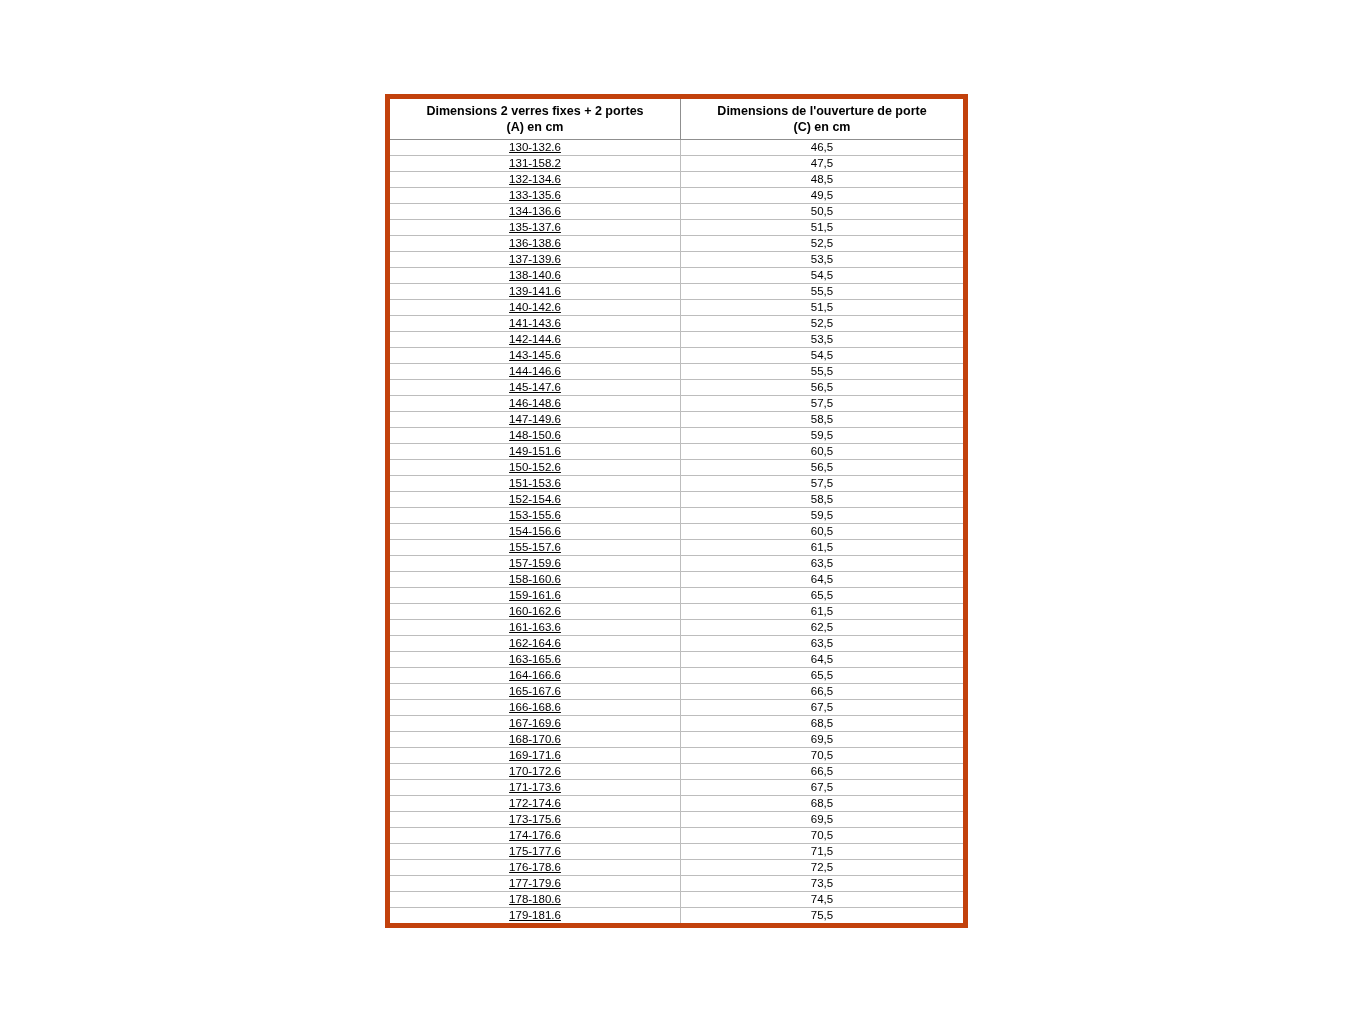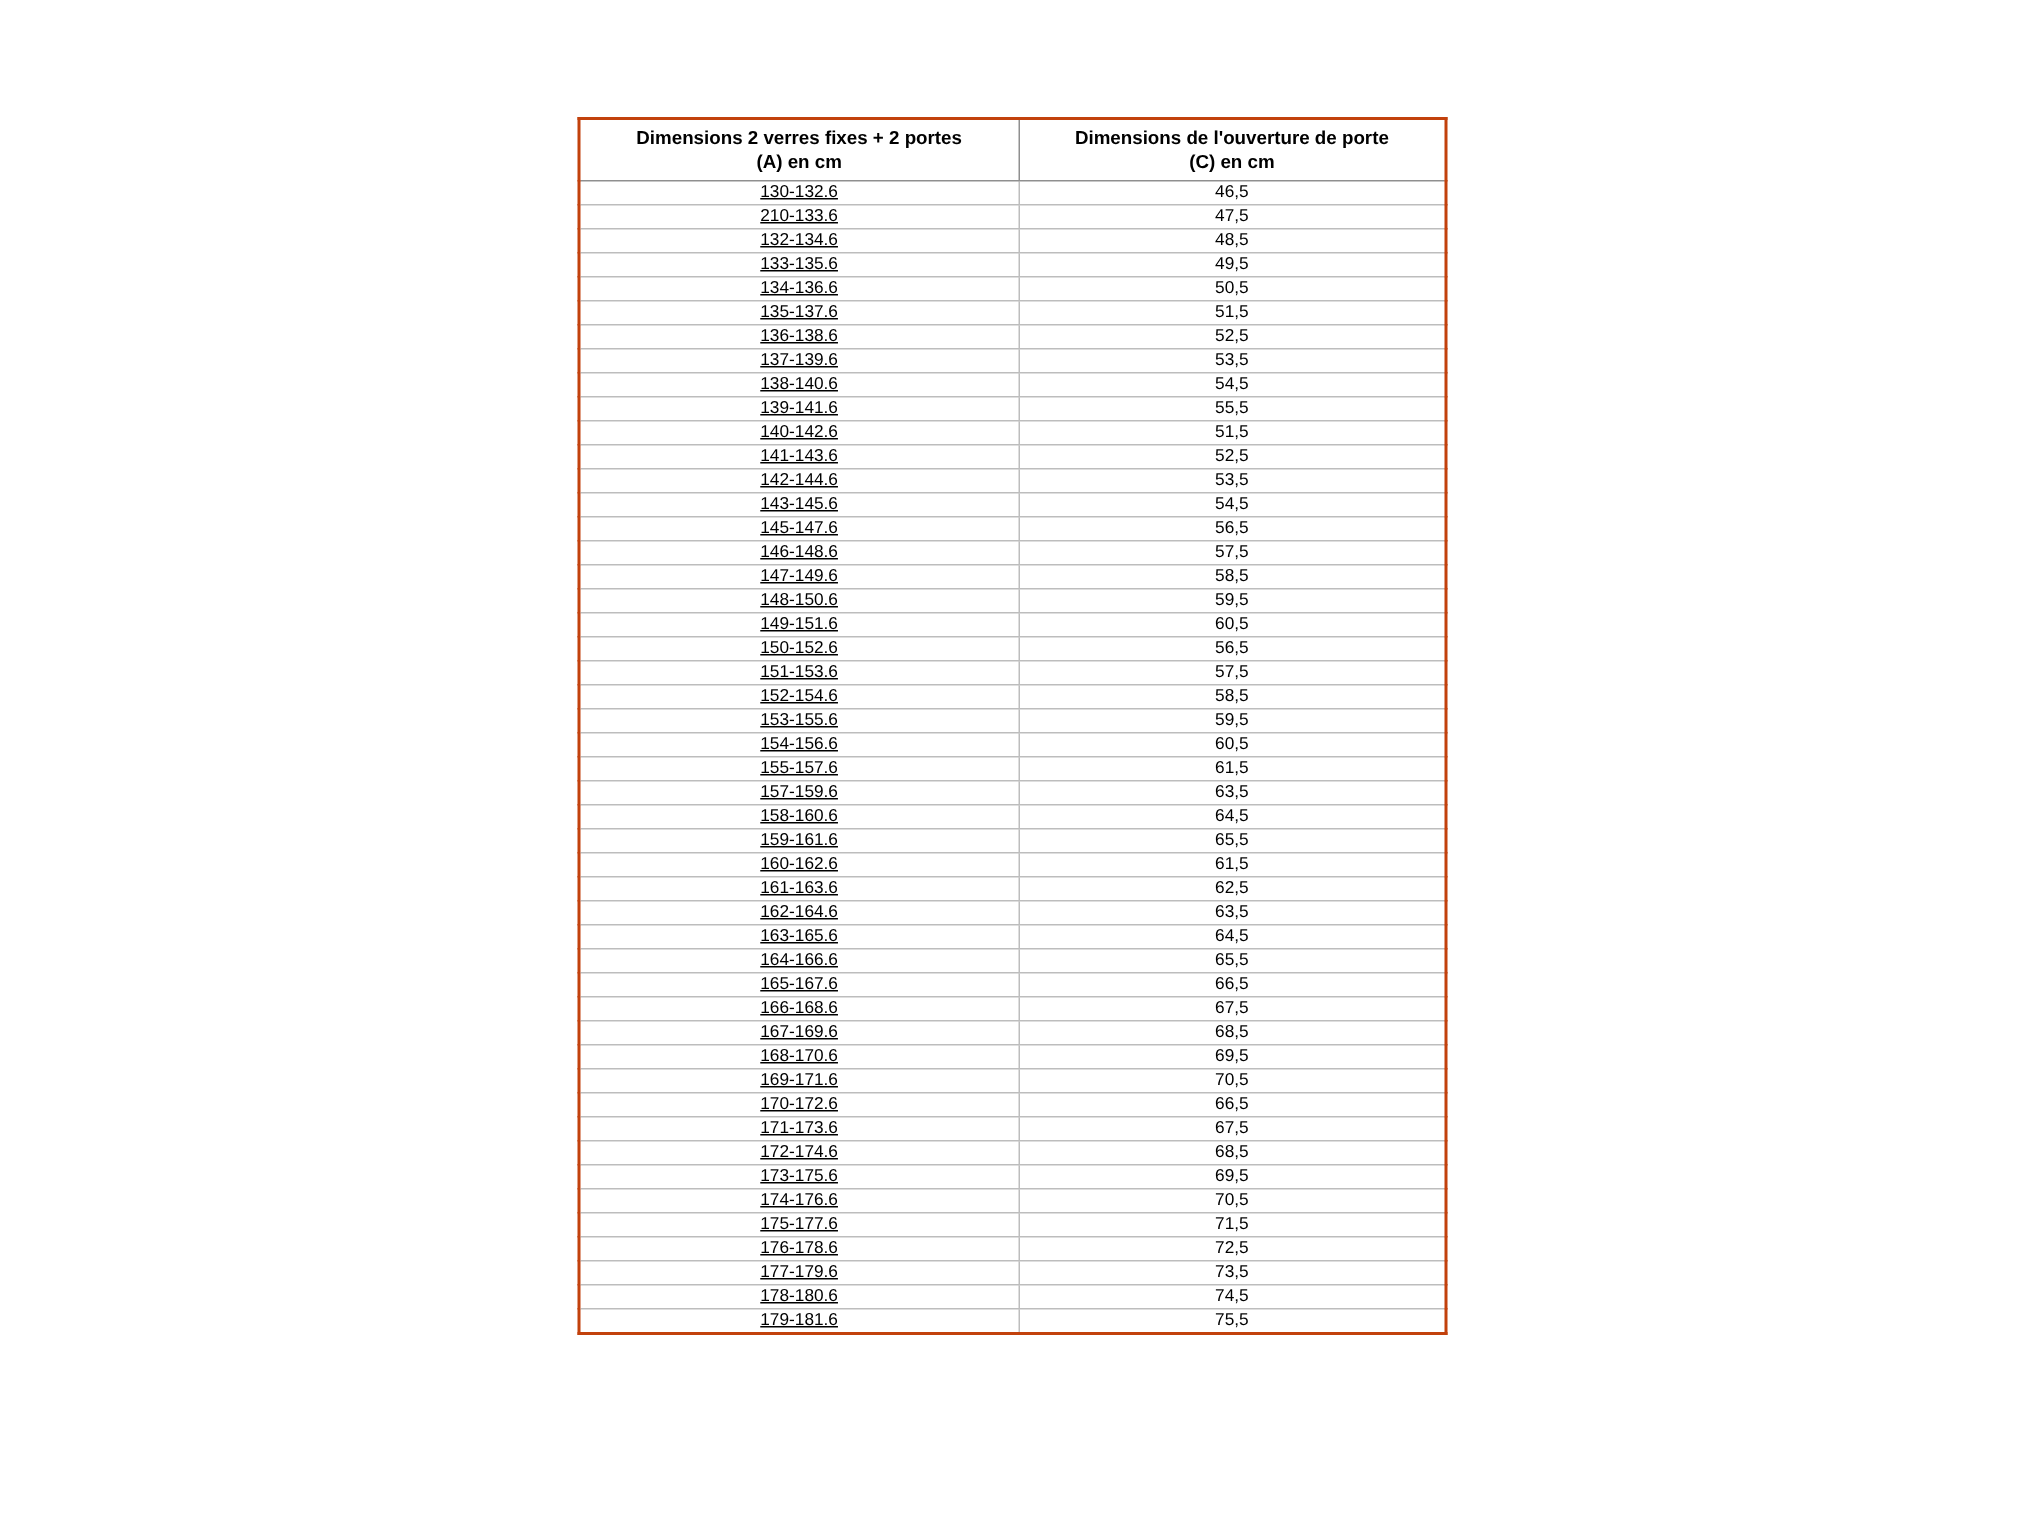--- a/index.html
+++ b/index.html
@@ -24,7 +24,8 @@
     border-collapse: collapse;
     table-layout: fixed;
     width: 578px;
-    border: 2px solid #c2410c;
+    border: 5px solid #c2410c;
+    margin-top: 16px;
   }
   col.col-a { width: 293px; }
   col.col-c { width: 285px; }

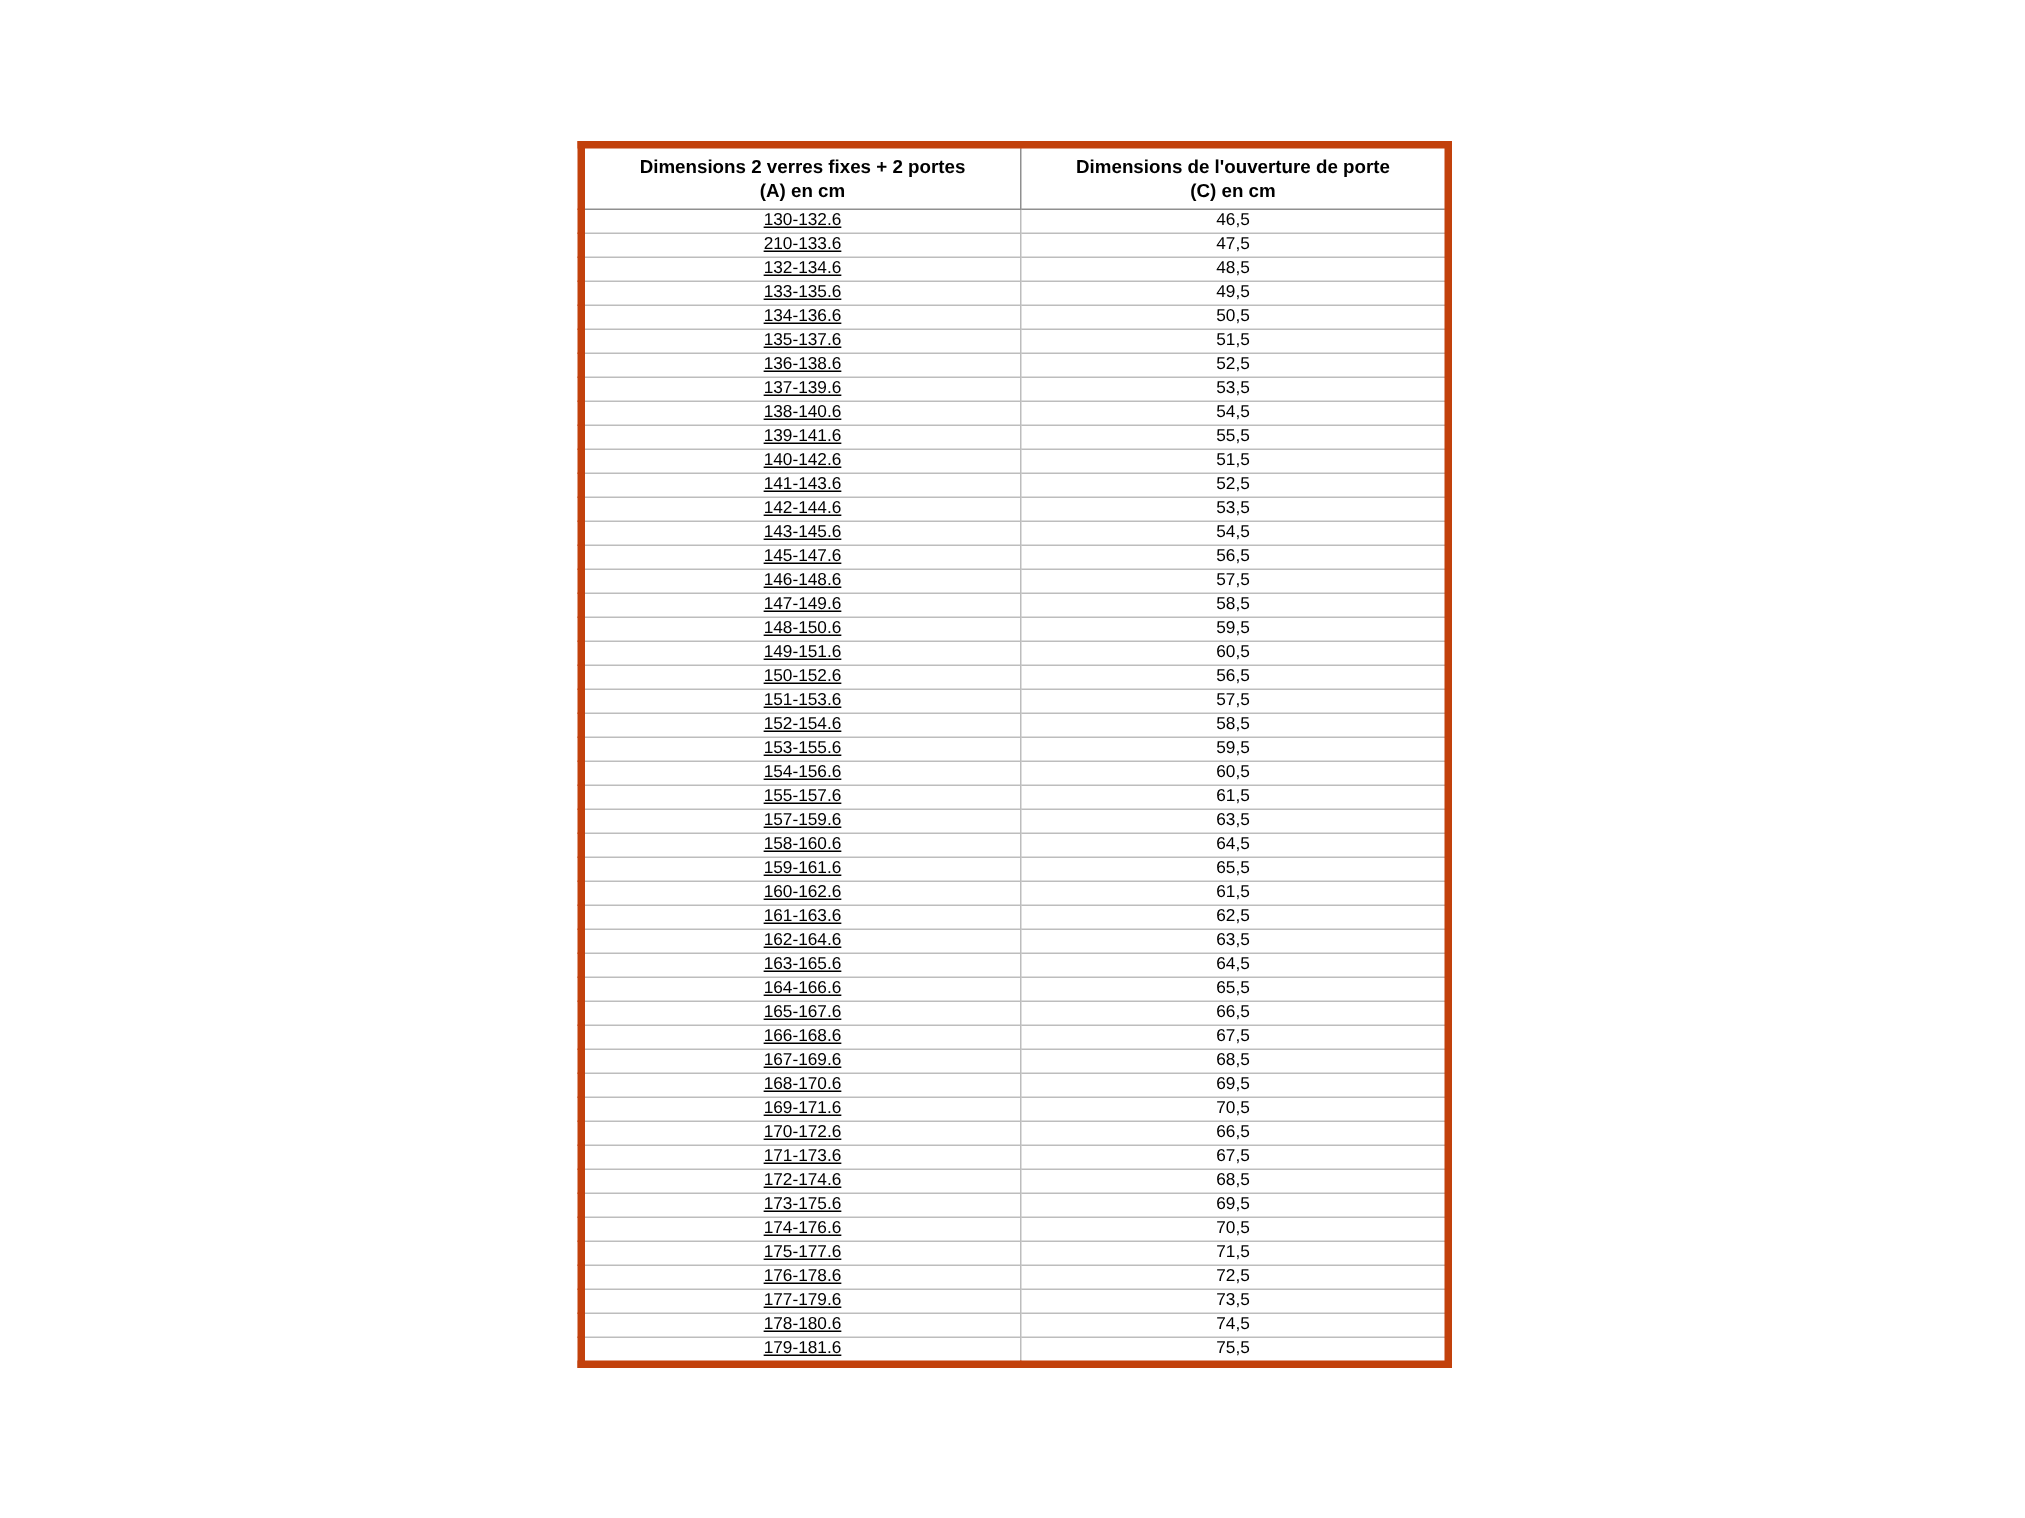--- a/index.html
+++ b/index.html
@@ -80,7 +80,7 @@
             <td>46,5</td>
           </tr>
           <tr>
-            <td>210-133.6</td>
+            <td>131-158.2</td>
             <td>47,5</td>
           </tr>
           <tr>

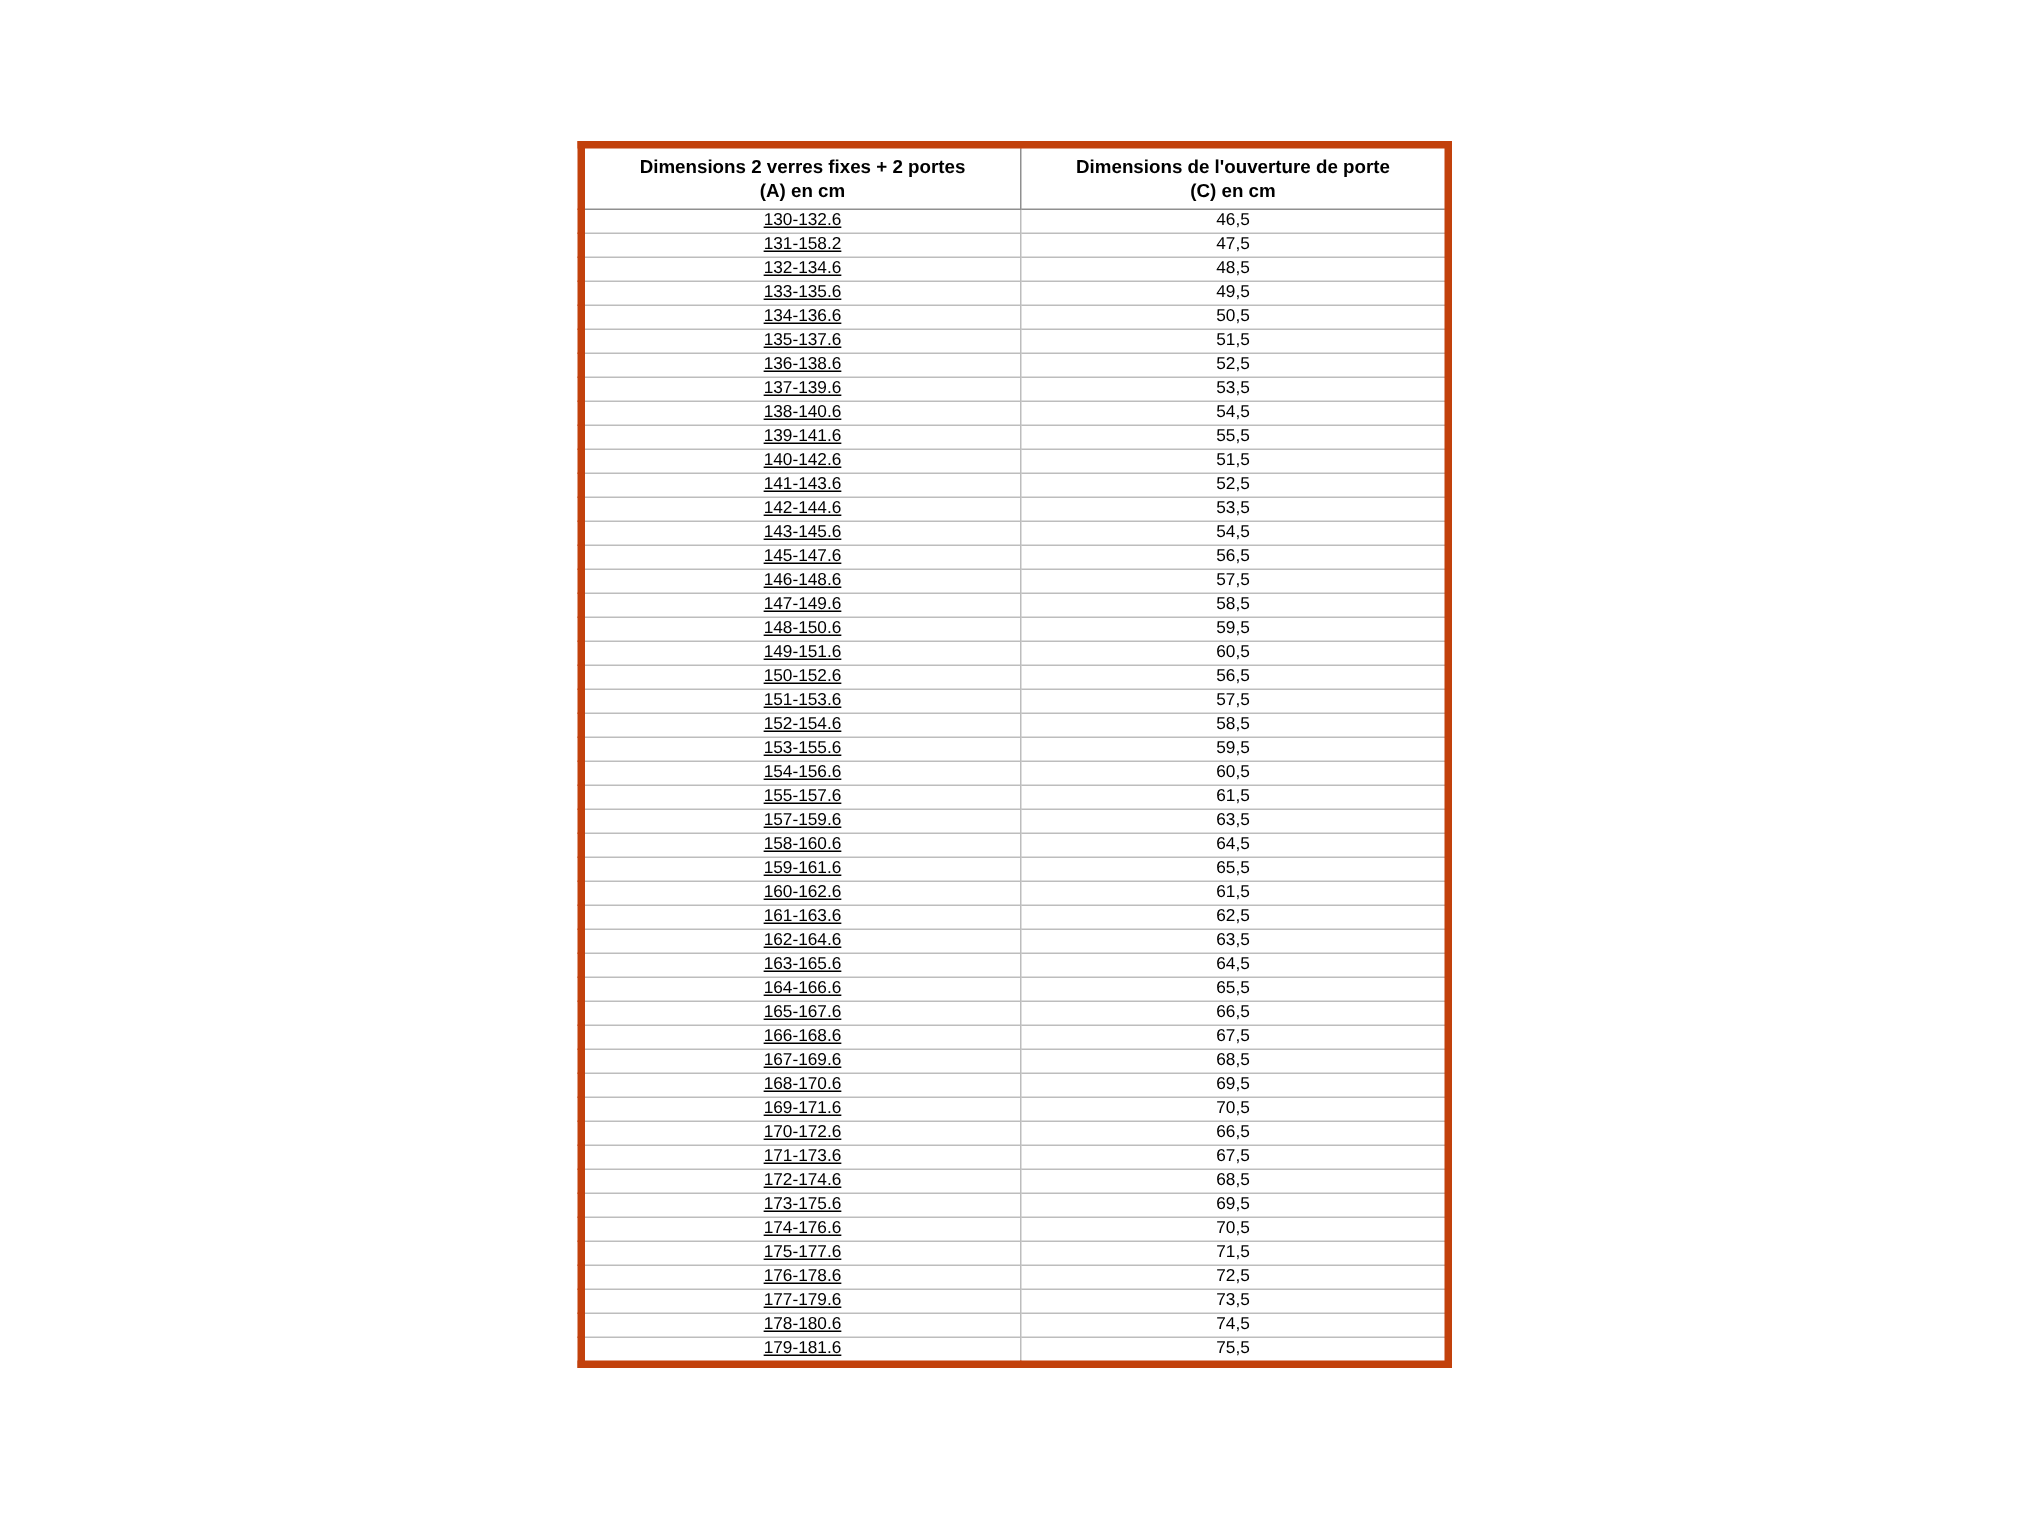--- a/index.html
+++ b/index.html
@@ -132,6 +132,10 @@
             <td>54,5</td>
           </tr>
           <tr>
+            <td>144-146.6</td>
+            <td>55,5</td>
+          </tr>
+          <tr>
             <td>145-147.6</td>
             <td>56,5</td>
           </tr>

